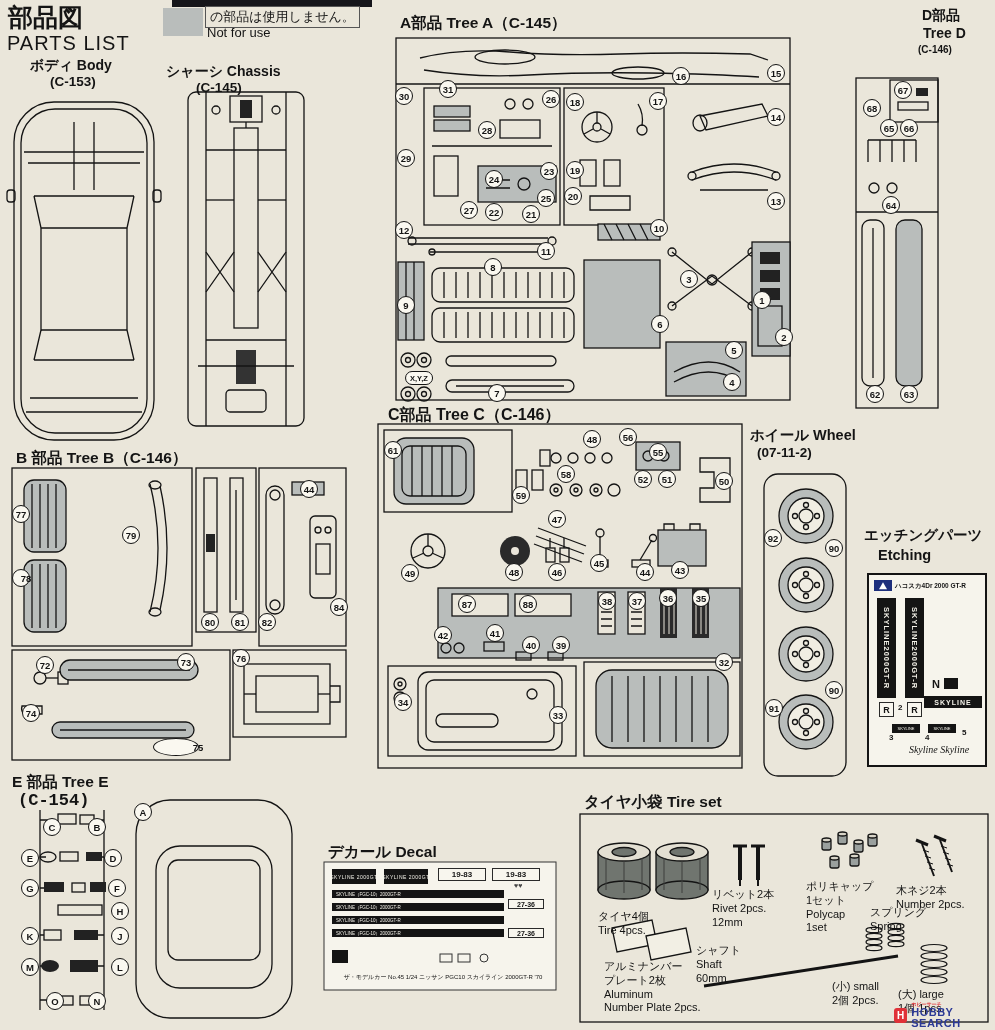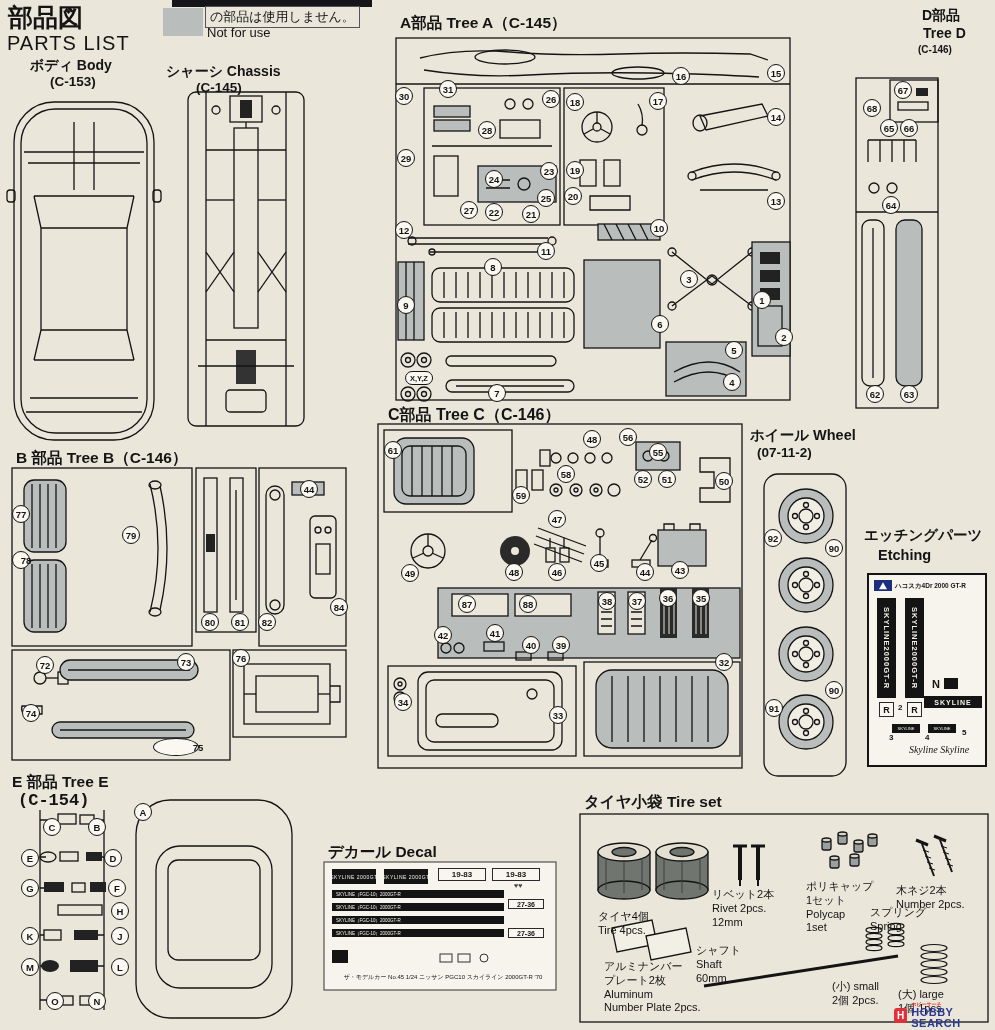--- a/index.html
+++ b/index.html
@@ -515,7 +515,7 @@
       <div class="callout" style="left: 909px; top: 394px;">63</div>
       <div class="callout" style="left: 21px; top: 514px;">77</div>
       <div class="callout" style="left: 131px; top: 535px;">79</div>
-      <div class="callout" style="left: 21px; top: 560px; padding-left: 10px;">78</div>
+      <div class="callout" style="left: 21px; top: 578px; padding-left: 10px;">78</div>
       <div class="callout" style="left: 309px; top: 489px;">44</div>
       <div class="callout" style="left: 210px; top: 622px;">80</div>
       <div class="callout" style="left: 240px; top: 622px;">81</div>

